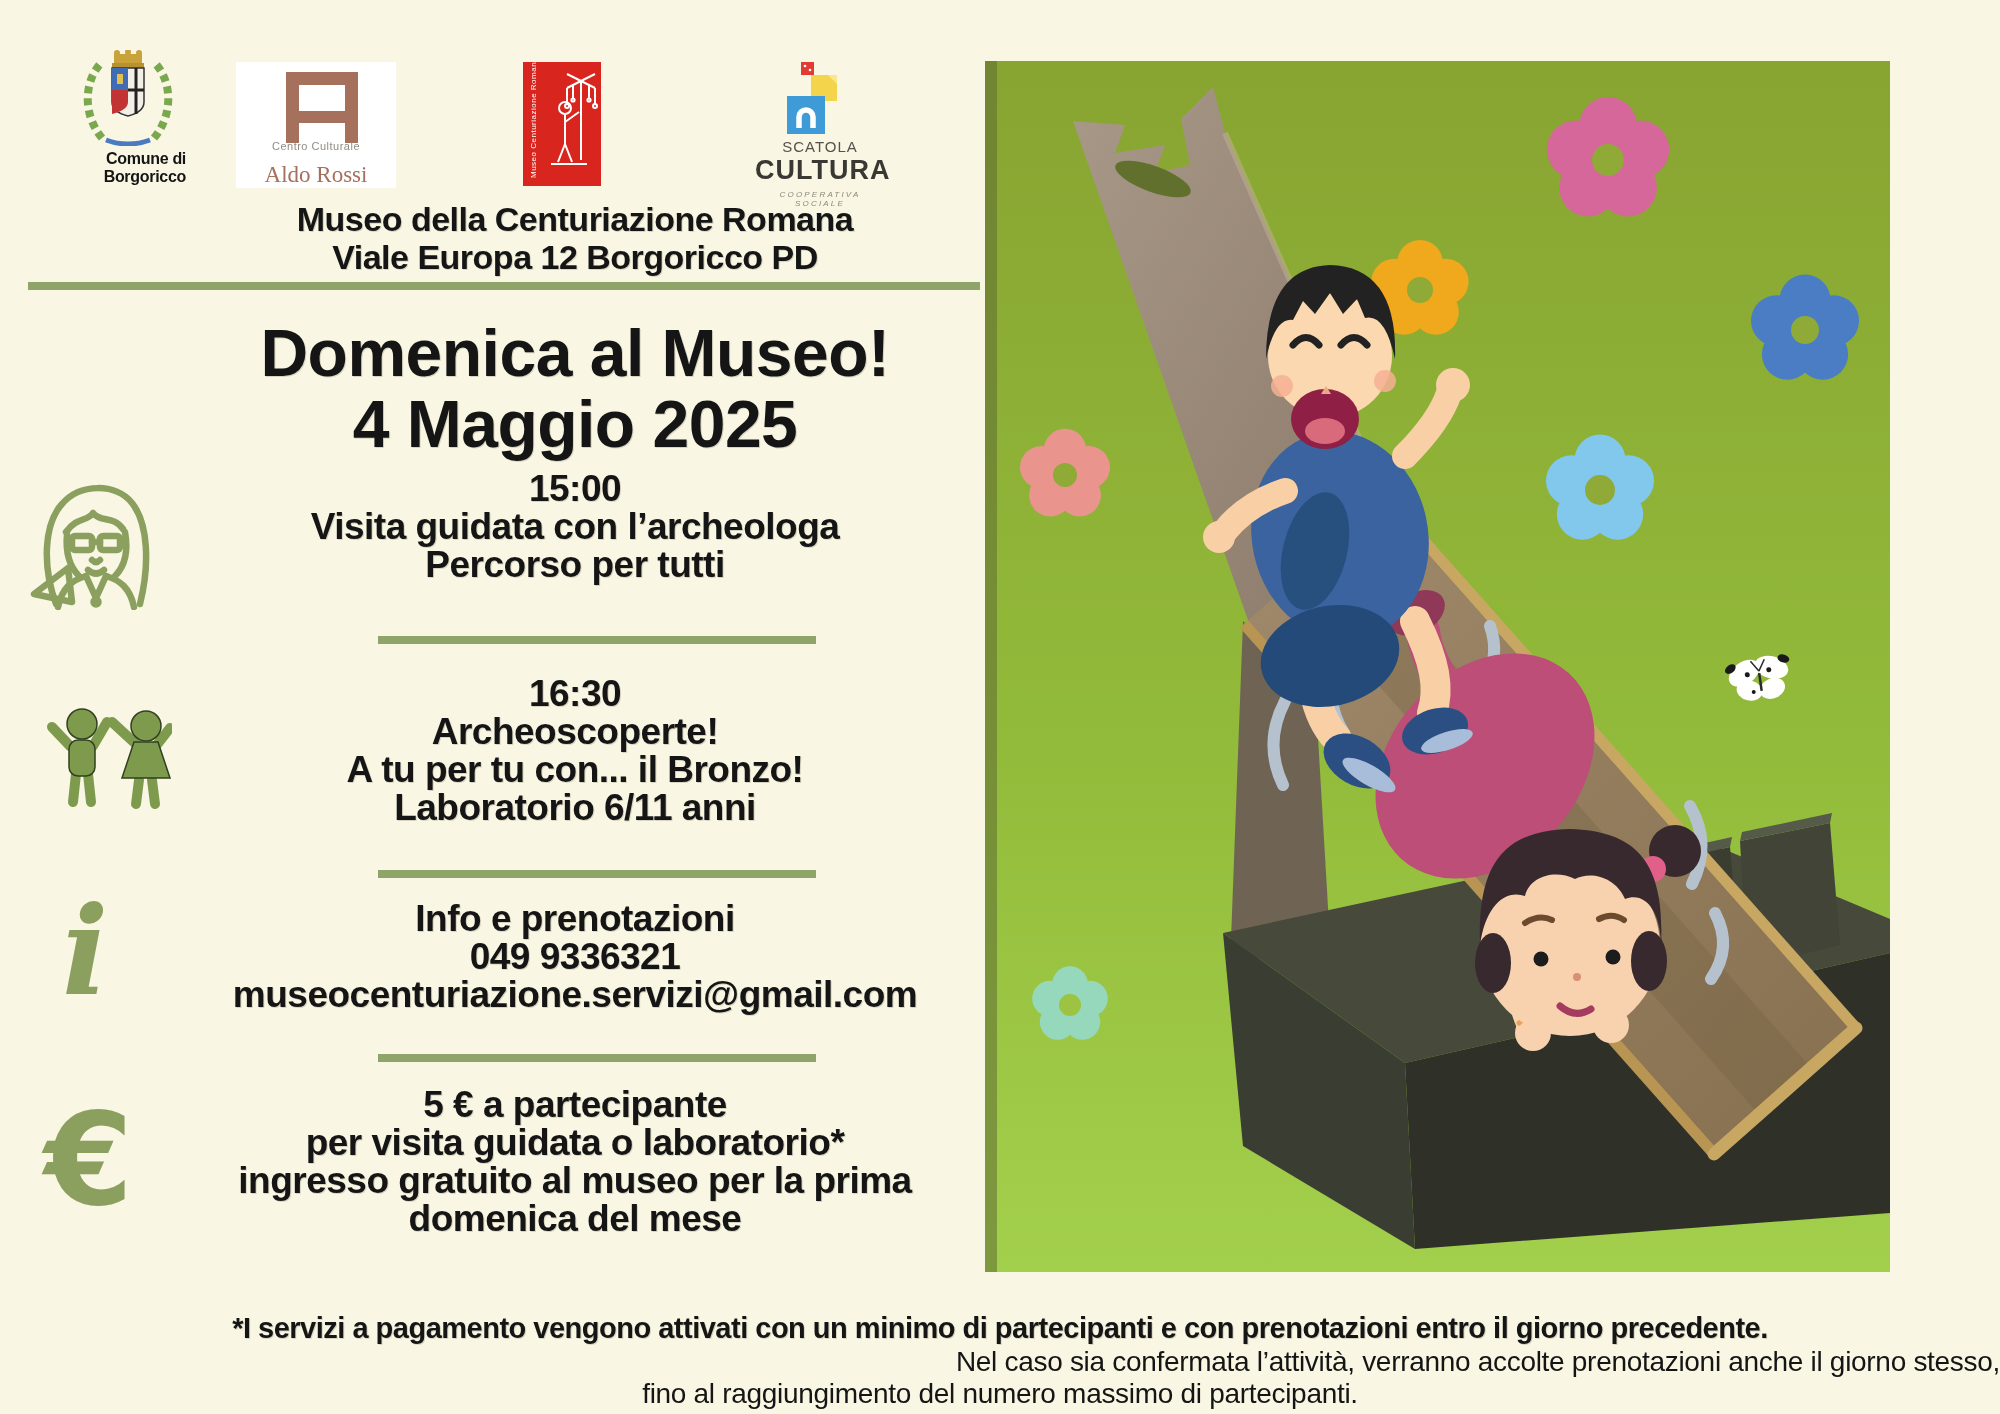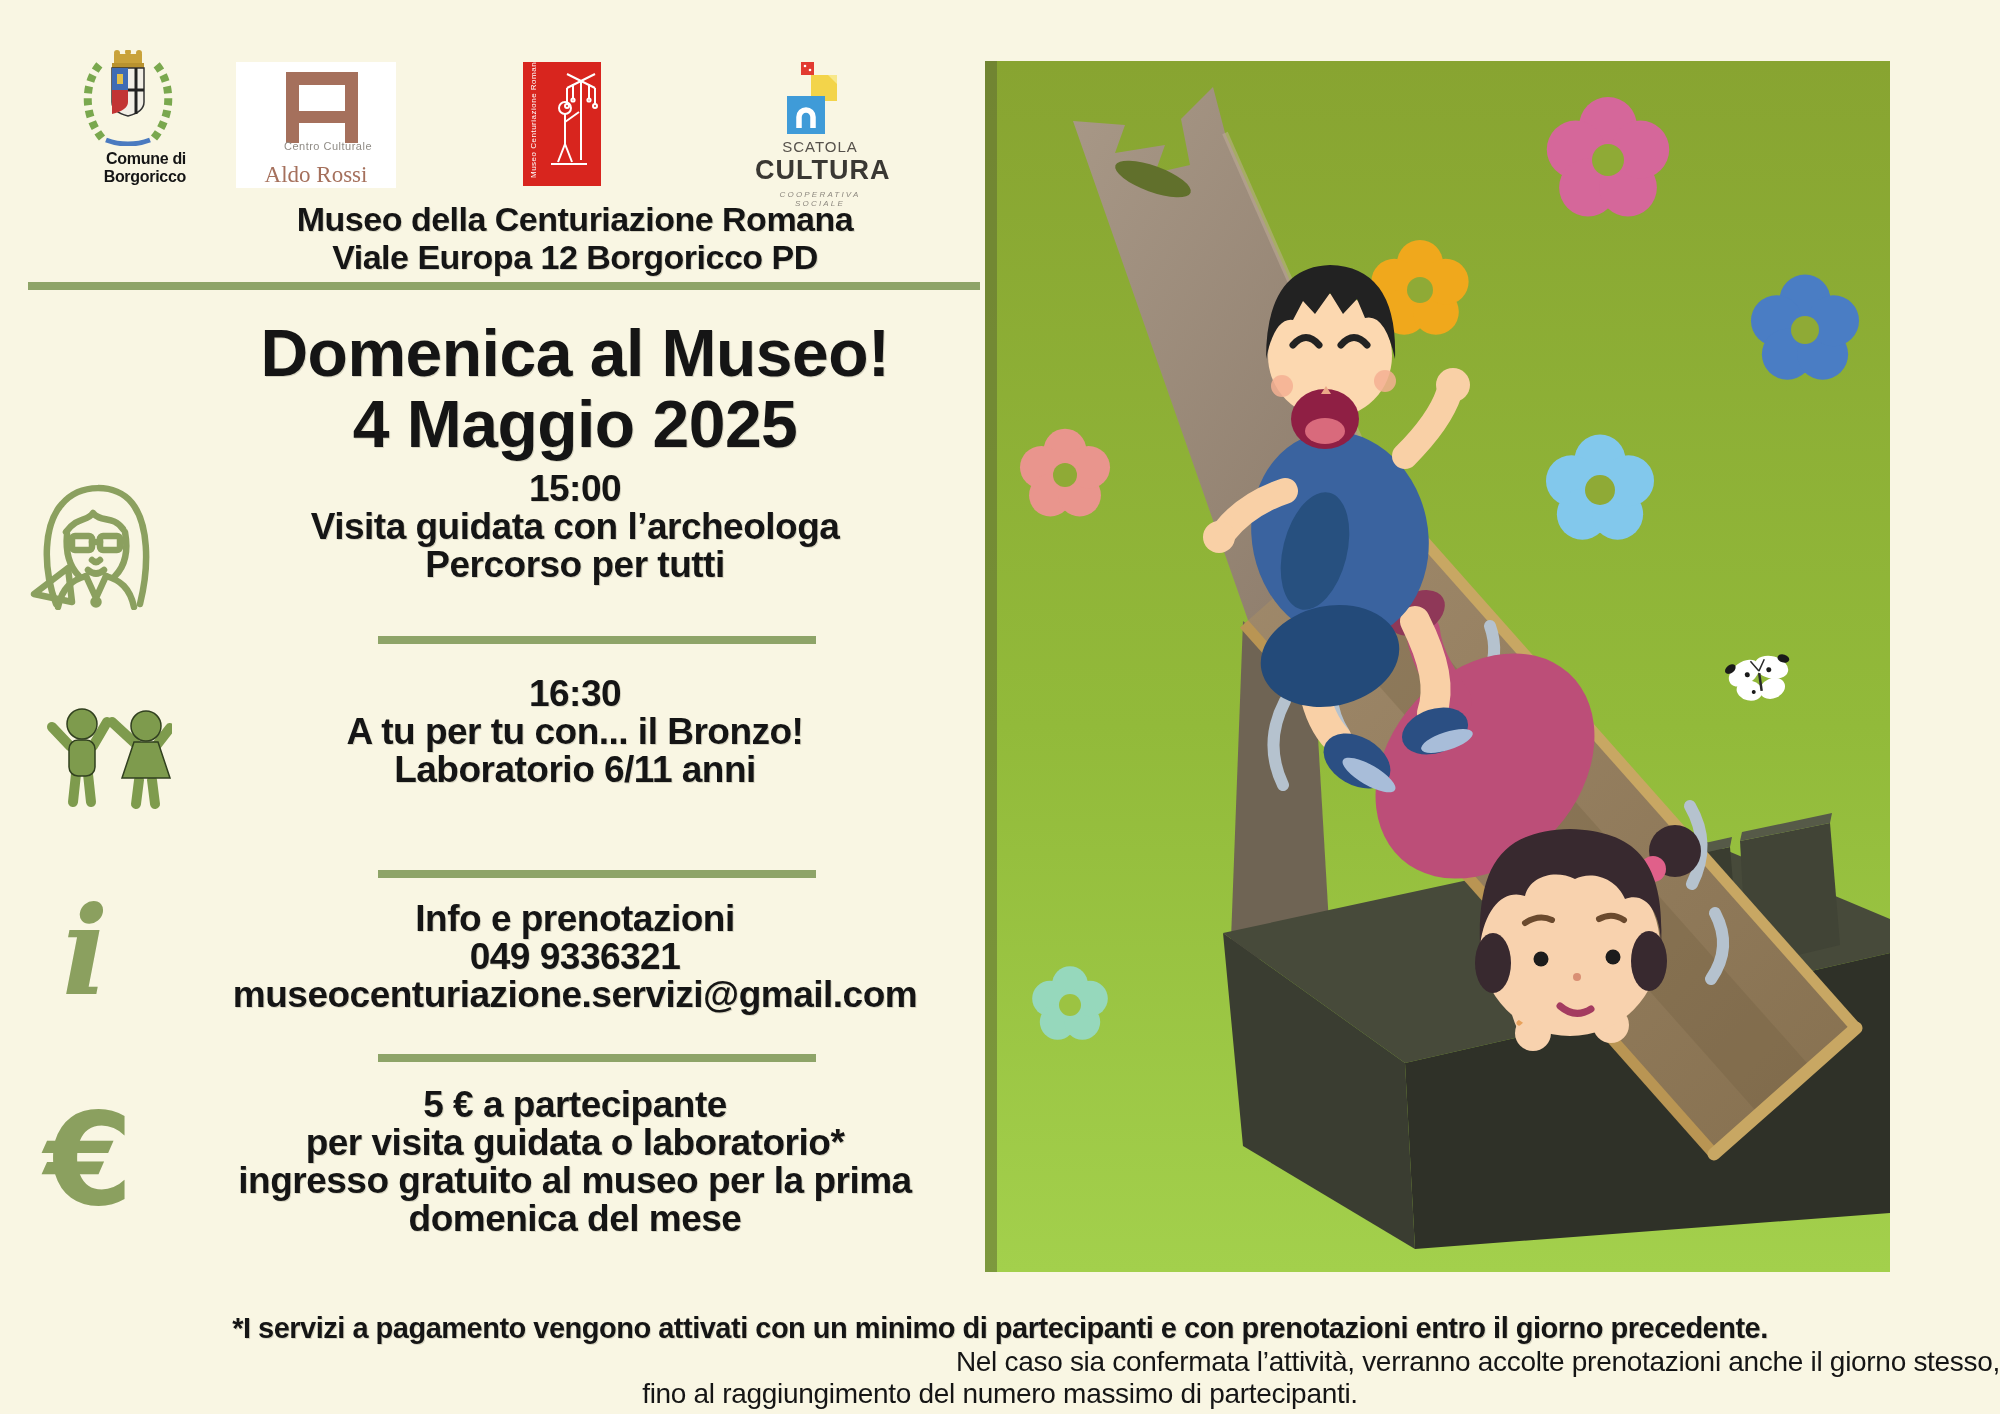--- a/index.html
+++ b/index.html
@@ -19,7 +19,7 @@
   .aldo-a{position:absolute;left:50px;top:10px;width:46px;height:58px;
     border:13px solid #a5705c;border-bottom:none;}
   .aldo-a .bar{position:absolute;left:-13px;right:-13px;top:26px;height:12px;background:#a5705c;}
-  .aldo-t1{position:absolute;left:12px;width:160px;top:78px;font-size:11px;color:#908c86;text-align:center;letter-spacing:.5px;}
+  .aldo-t1{position:absolute;left:0;width:160px;top:78px;font-size:11px;color:#908c86;text-align:center;letter-spacing:.5px;}
   .aldo-t2{position:absolute;left:0;width:160px;top:92px;font-size:23px;color:#a5705c;text-align:center;
     font-family:"Liberation Serif",serif;margin-top:8px;}
   .museo-card{width:78px;height:124px;background:#d8251e;}

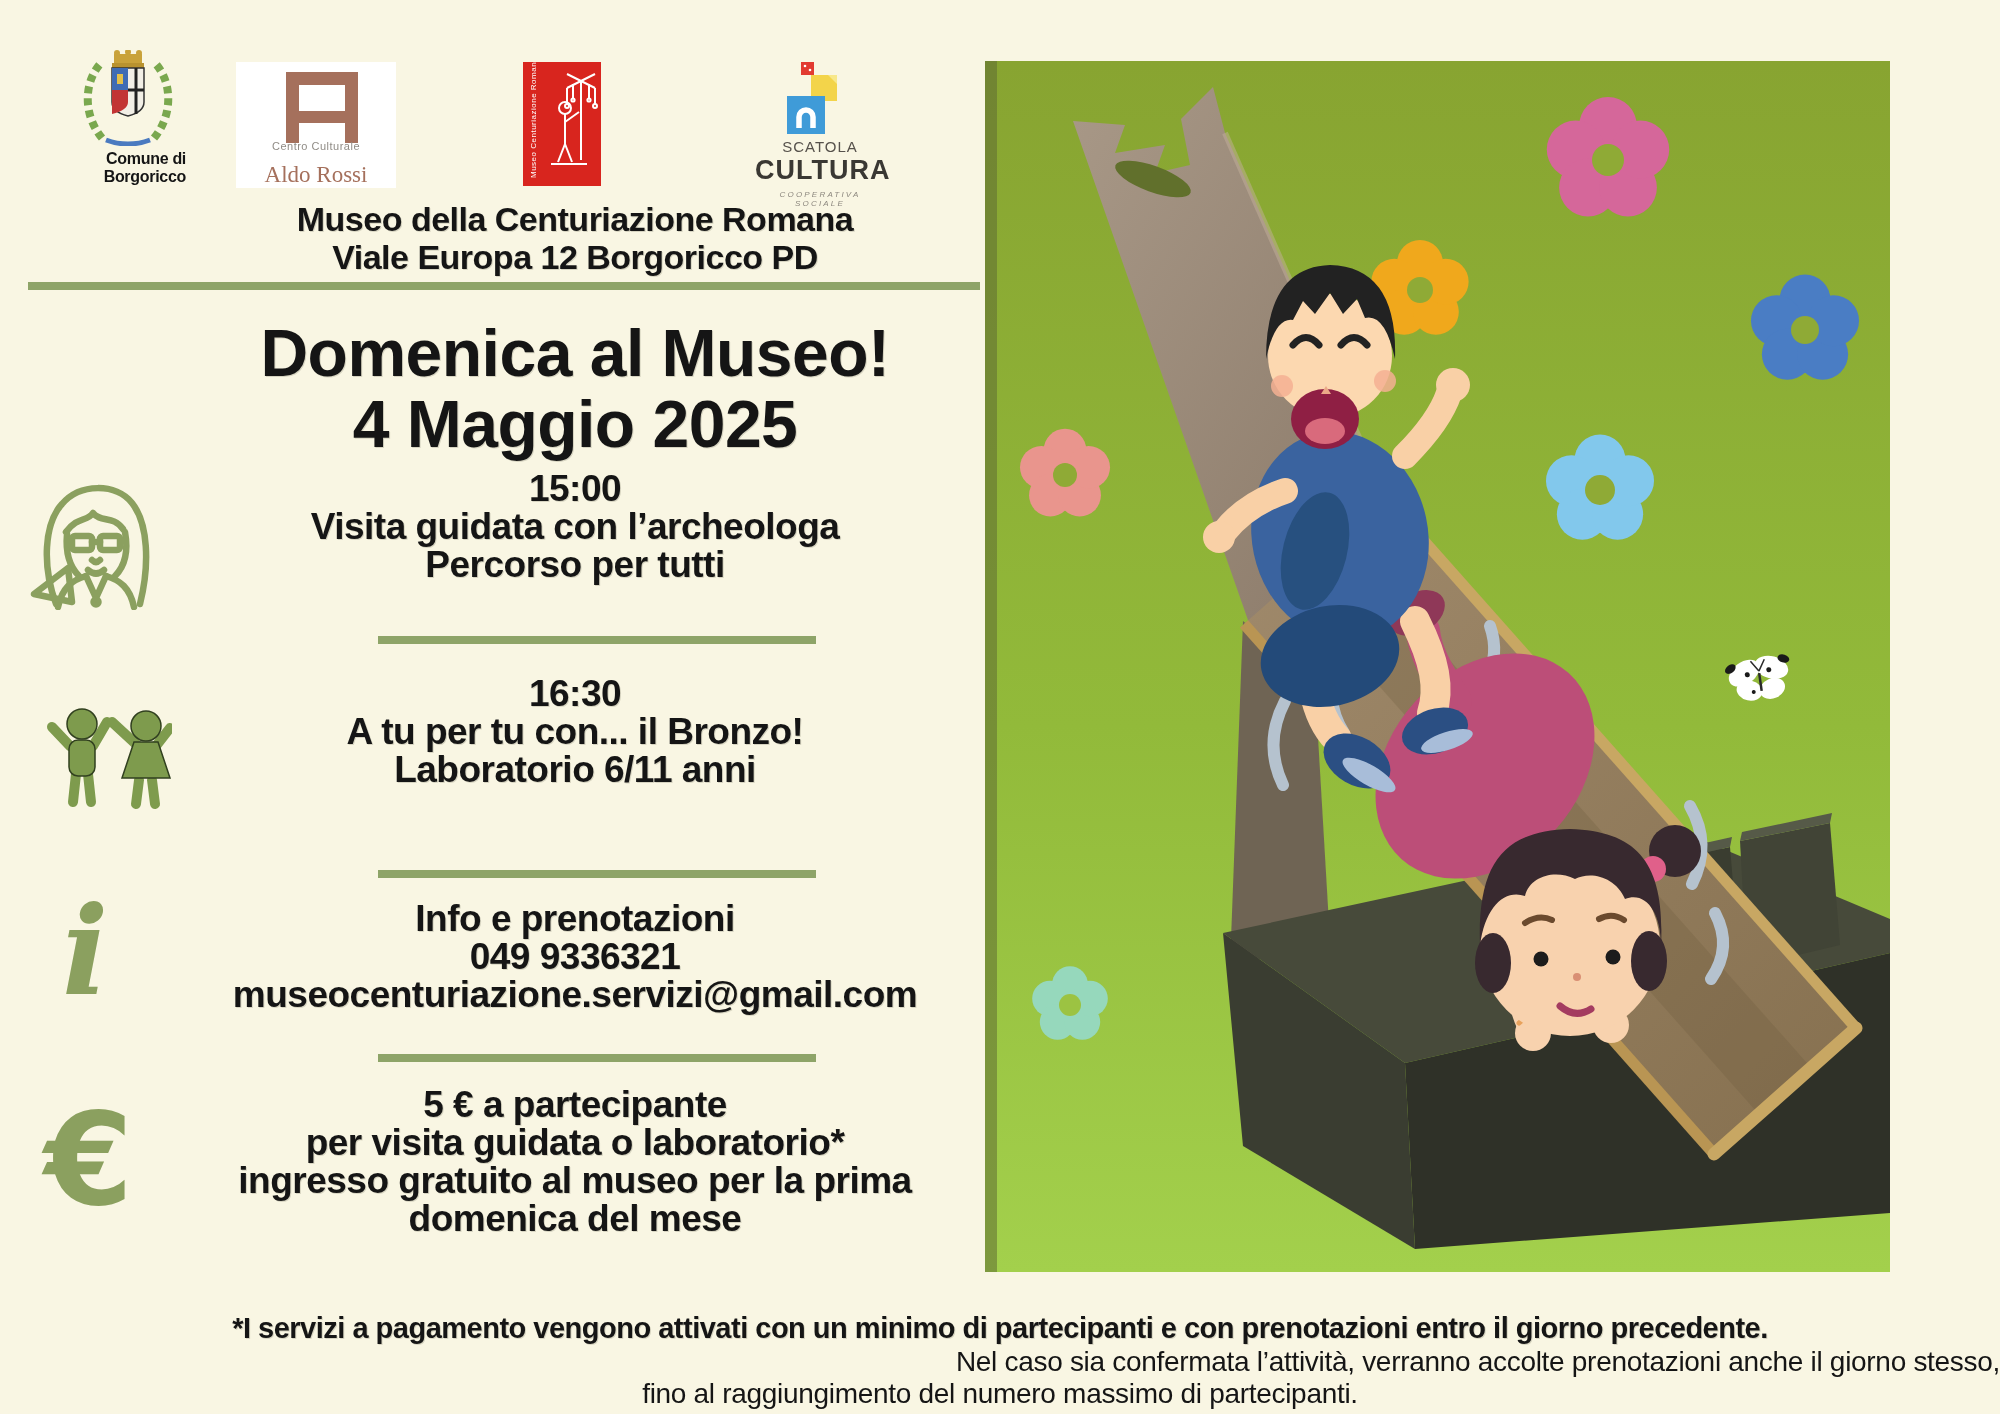--- a/index.html
+++ b/index.html
@@ -139,6 +139,7 @@
 
   <div class="abs ctr b shadow sec" style="top:675px;">
     <div>16:30</div>
+    <div>Archeoscoperte!</div>
     <div>A tu per tu con... il Bronzo!</div>
     <div>Laboratorio 6/11 anni</div>
   </div>

